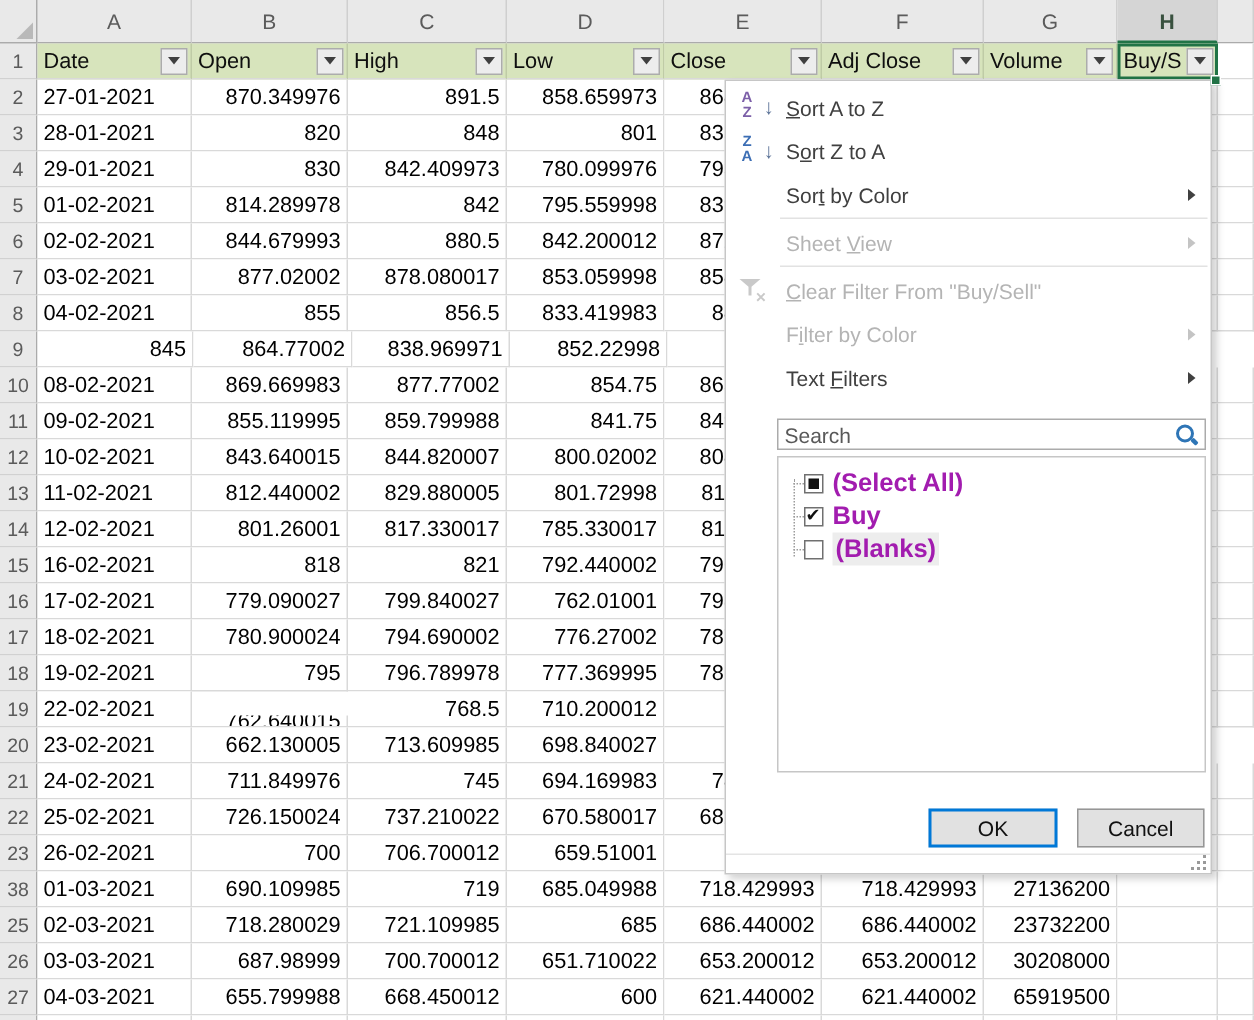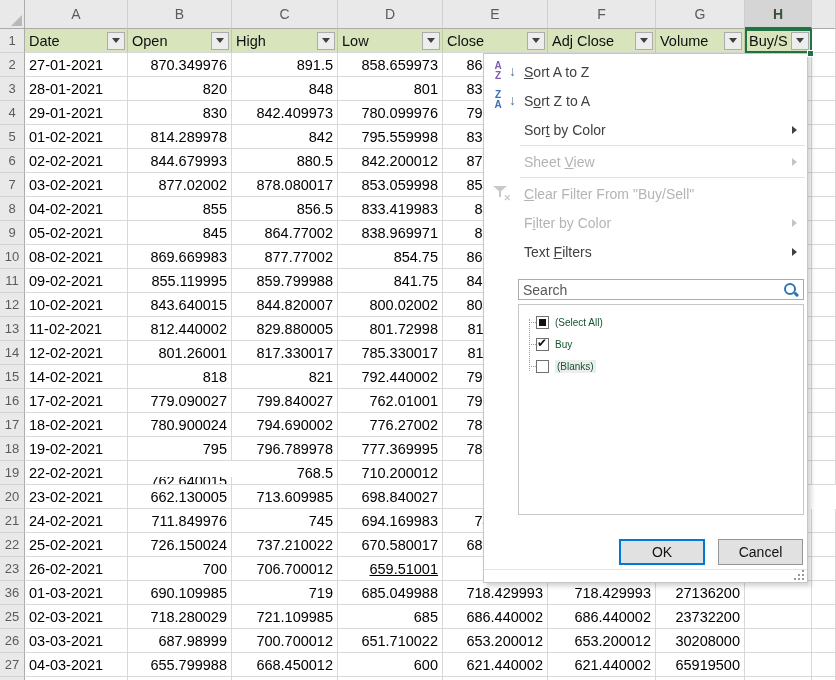--- a/index.html
+++ b/index.html
@@ -235,7 +235,6 @@
       </div>
       <div class="row">
         <div class="rowhead">9</div>
-        <div class="cell txt" style="width: 103px;">05-02-2021</div>
         <div class="cell num" style="width: 104px;">845</div>
         <div class="cell num" style="width: 106px;">864.77002</div>
         <div class="cell num" style="width: 105px;">838.969971</div>

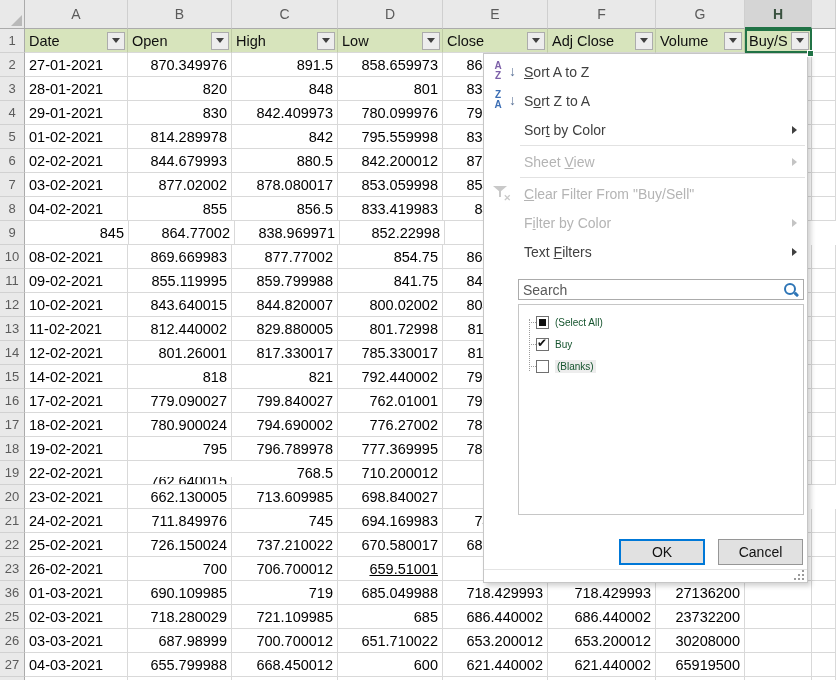--- a/index.html
+++ b/index.html
@@ -80,7 +80,7 @@
           position:relative;margin-right:6px;flex:none;}
   .cbx.ind::after{content:"";position:absolute;left:2px;top:2px;width:7px;height:7px;background:#111;}
   .cbx.chk::after{content:"✔";position:absolute;left:0px;top:-3px;font-size:12px;color:#111;}
-  .cblabel{font-size:10px;color:#14532d;white-space:nowrap;}
+  .cblabel{font-size:17px;color:#a21caf;white-space:nowrap;font-weight:bold;}
   .cblabel.hl{background:#EDEDED;padding:1px 2px;}
   
   .dbtn{position:absolute;top:485px;height:26px;box-sizing:border-box;background:#E1E1E1;

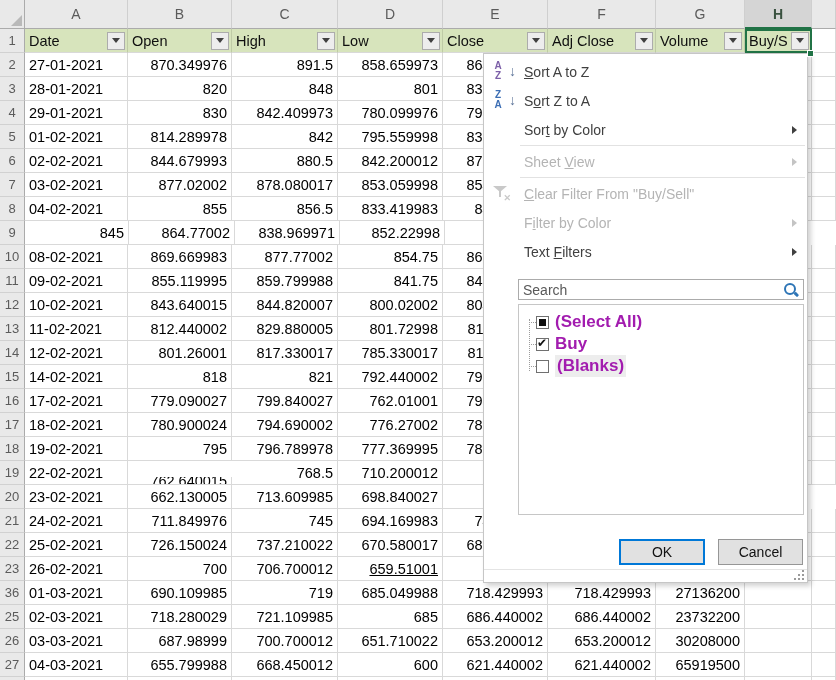--- a/index.html
+++ b/index.html
@@ -306,7 +306,7 @@
       </div>
       <div class="row">
         <div class="rowhead">15</div>
-        <div class="cell txt" style="width: 103px;">14-02-2021</div>
+        <div class="cell txt" style="width: 103px;">16-02-2021</div>
         <div class="cell num" style="width: 104px;">818</div>
         <div class="cell num" style="width: 106px;">821</div>
         <div class="cell num" style="width: 105px;">792.440002</div>

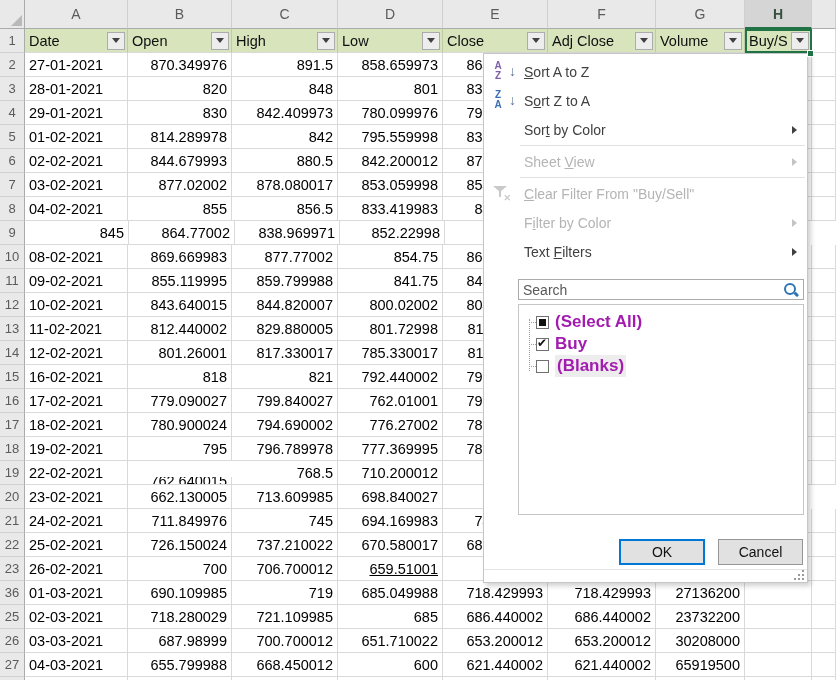--- a/index.html
+++ b/index.html
@@ -404,7 +404,7 @@
         <div class="cell txt" style="width: 103px;">26-02-2021</div>
         <div class="cell num" style="width: 104px;">700</div>
         <div class="cell num" style="width: 106px;">706.700012</div>
-        <div class="cell num" style="width: 105px; text-decoration: underline;">659.51001</div>
+        <div class="cell num" style="width: 105px;">659.51001</div>
         <div class="cell num" style="width: 105px;">675.5</div>
         <div class="cell num" style="width: 108px;"></div>
         <div class="cell num" style="width: 89px;"></div>

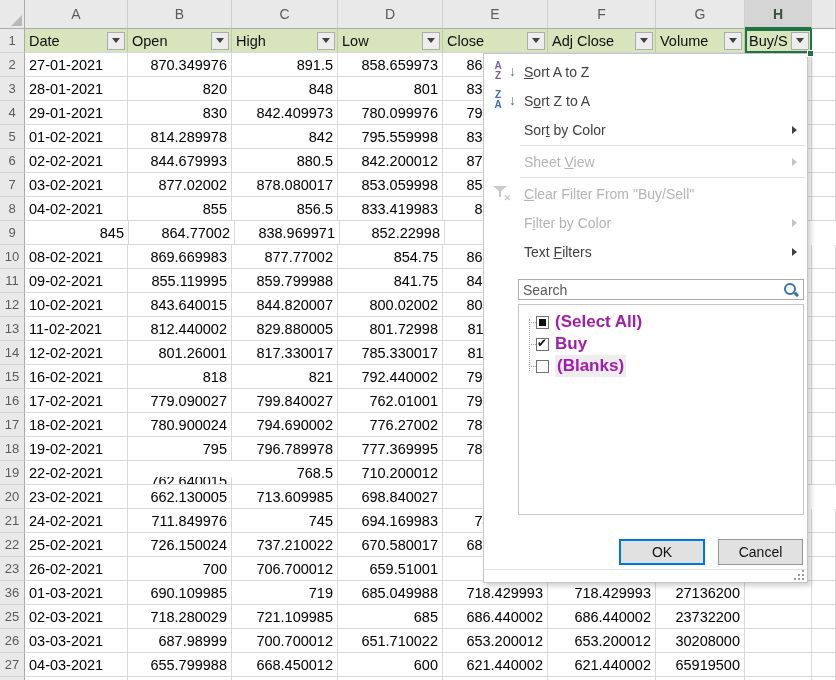--- a/index.html
+++ b/index.html
@@ -412,7 +412,7 @@
         <div class="cell" style="width: 24px;"></div>
       </div>
       <div class="row">
-        <div class="rowhead">36</div>
+        <div class="rowhead">38</div>
         <div class="cell txt" style="width: 103px;">01-03-2021</div>
         <div class="cell num" style="width: 104px;">690.109985</div>
         <div class="cell num" style="width: 106px;">719</div>

